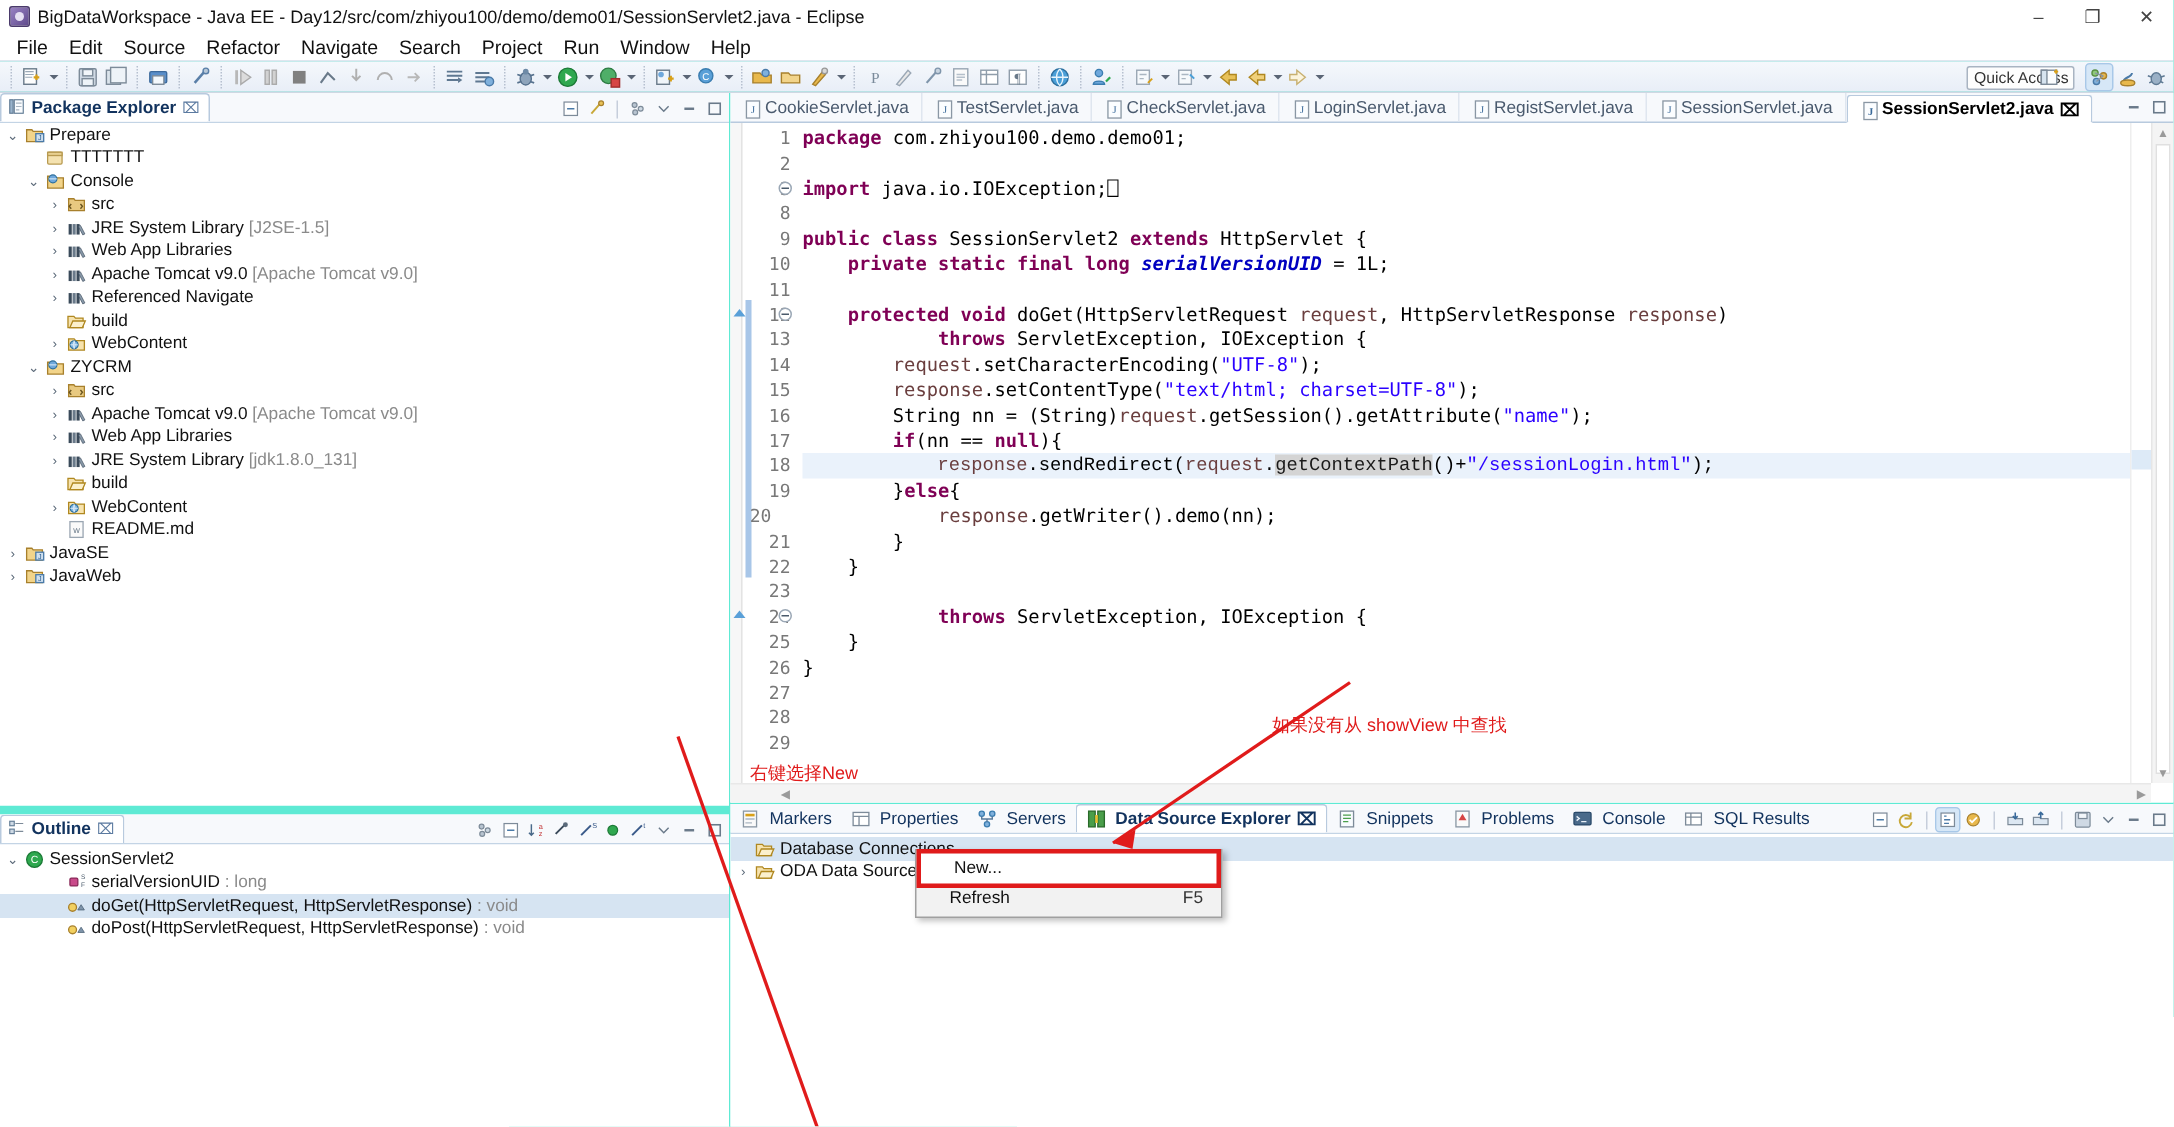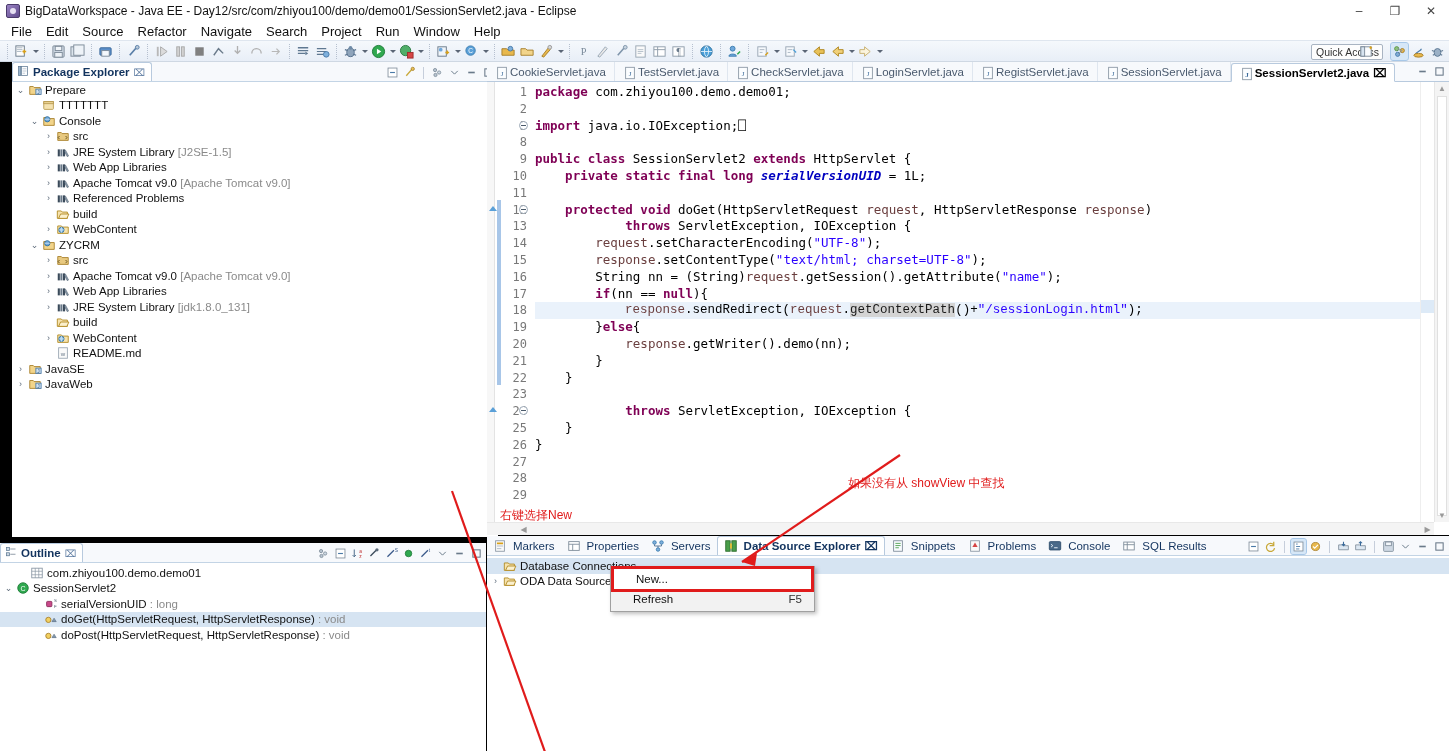--- a/index.html
+++ b/index.html
@@ -11,7 +11,7 @@
     background:#f0f0f0;
     -webkit-font-smoothing: antialiased;
   }
-  .app { position:relative; width:1449px; height:751px; background:#000000; }
+  .app { position:relative; width:1449px; height:751px; background:#5eead4; }
 
   
   .titlebar {

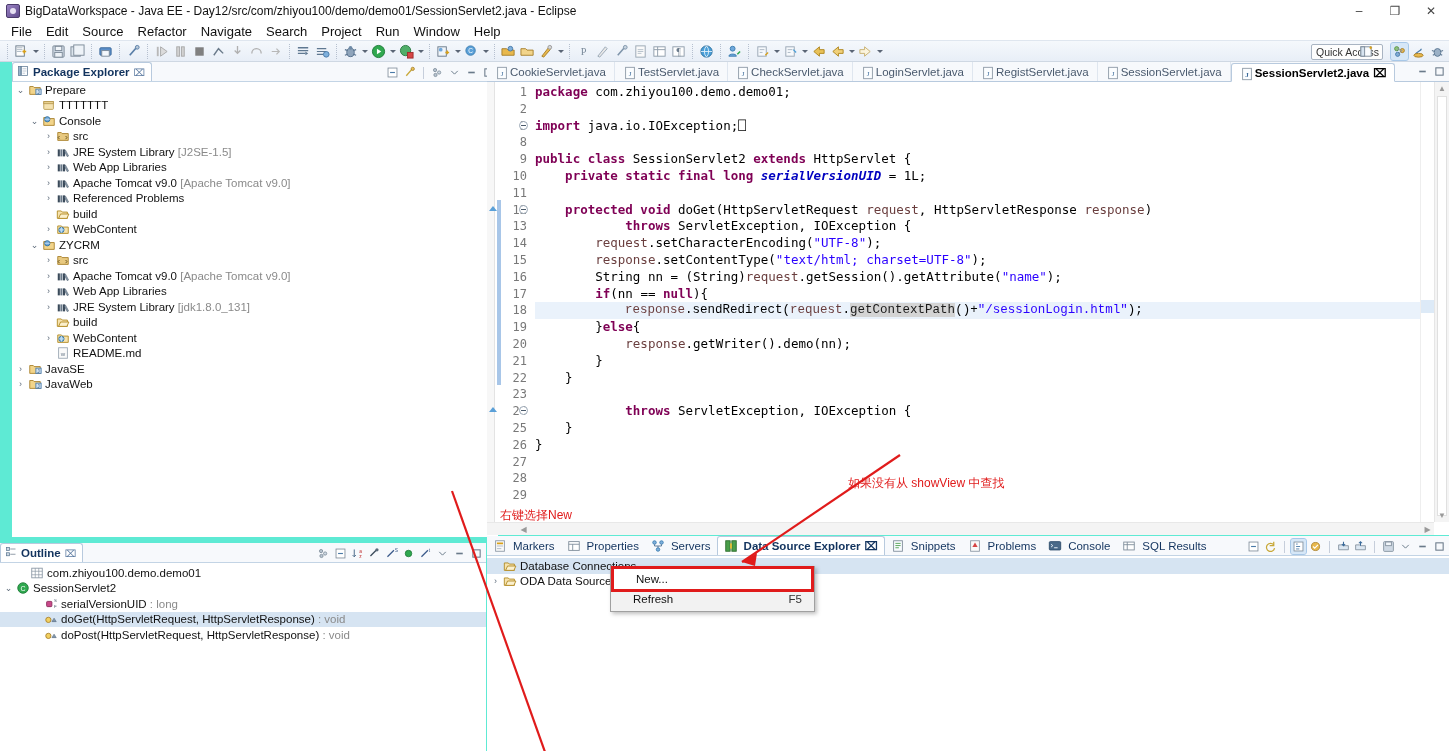--- a/index.html
+++ b/index.html
@@ -457,7 +457,7 @@
 
   <div class="body-area">
 
-    <div class="view" style="left:12px;top:0;width:486px;height:475px;">
+    <div class="view" style="left:0;top:0;width:486px;height:475px;">
       <div class="view-tabbar">
         <div class="vtab">
           <span>

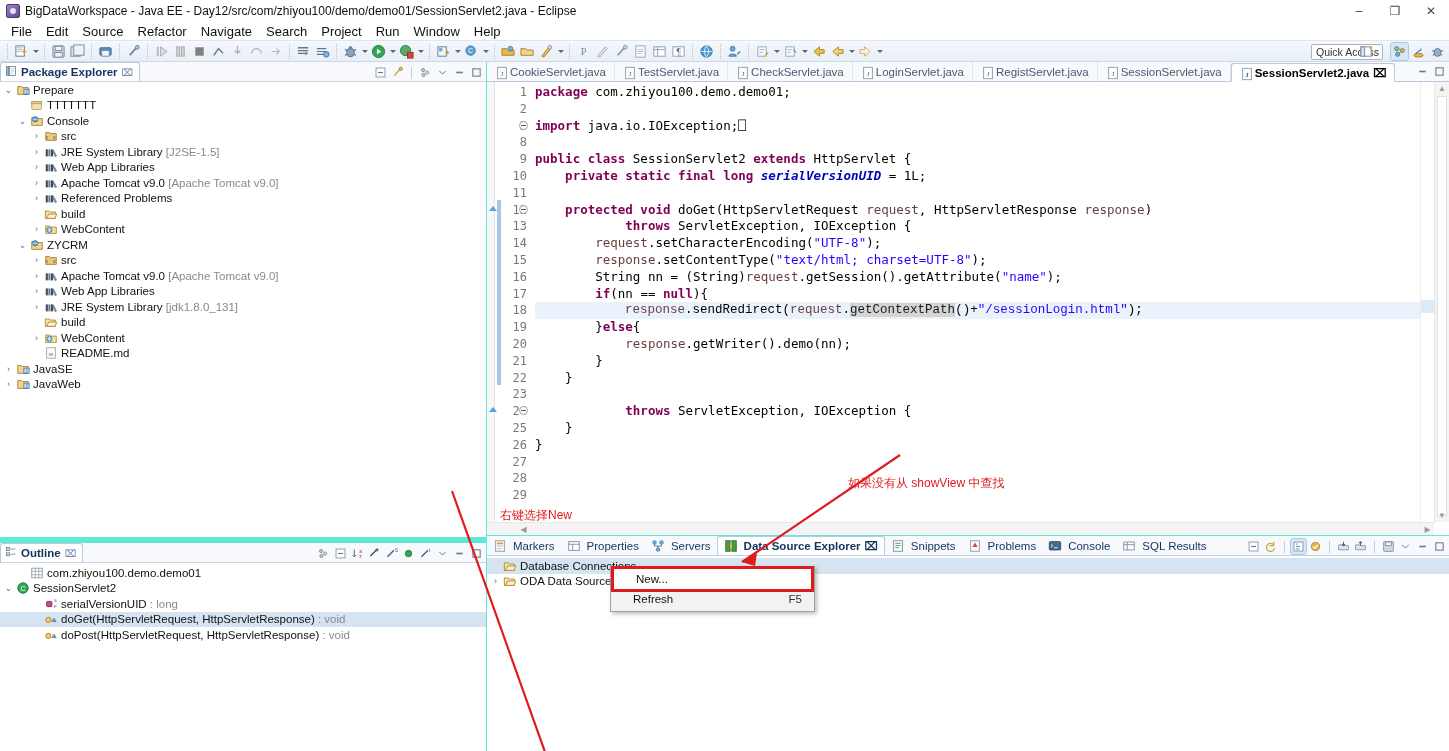--- a/index.html
+++ b/index.html
@@ -606,7 +606,7 @@
                 <path d="M11 6l3.4 6.5-1.6.8L9.4 6.8z" fill="#8a9aaa" stroke="#3a4a5a" stroke-width="0.5"></path>
               </svg>
             </span>
-      <span class="tlabel">Referenced Problems</span>
+      <span class="tlabel">Referenced Navigate</span>
     </div>
     <div class="trow">
       <span style="display:inline-block;width:28px;flex:0 0 28px;"></span>

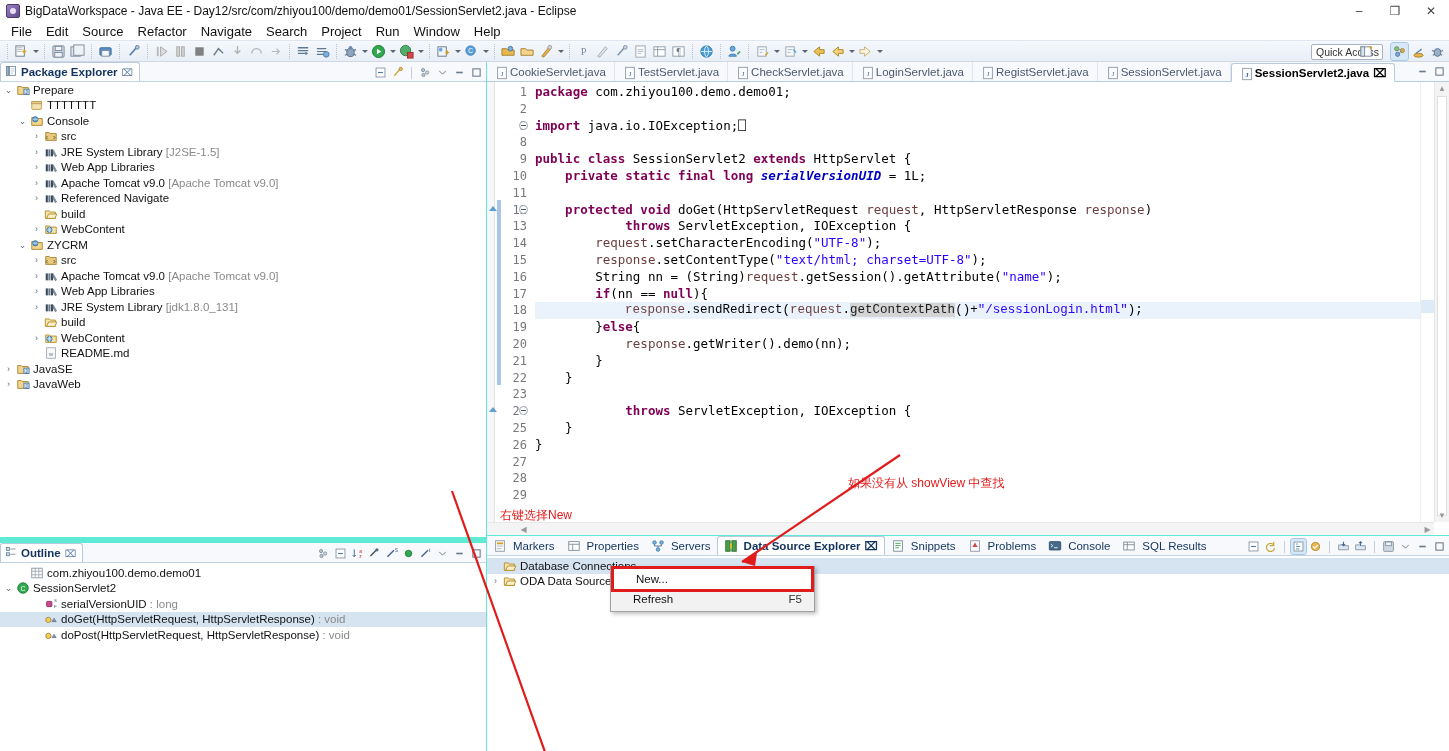--- a/index.html
+++ b/index.html
@@ -981,7 +981,7 @@
               <div class="cline" style="padding-right:4px;">17</div>
               <div class="cline" style="padding-right:4px;">18</div>
               <div class="cline" style="padding-right:4px;">19</div>
-              <div class="cline" style="padding-right:4px;">20</div>
+              <div class="cline" style="padding-right:4px;text-align:center;">20</div>
               <div class="cline" style="padding-right:4px;">21</div>
               <div class="cline" style="padding-right:4px;">22</div>
               <div class="cline" style="padding-right:4px;">23</div>

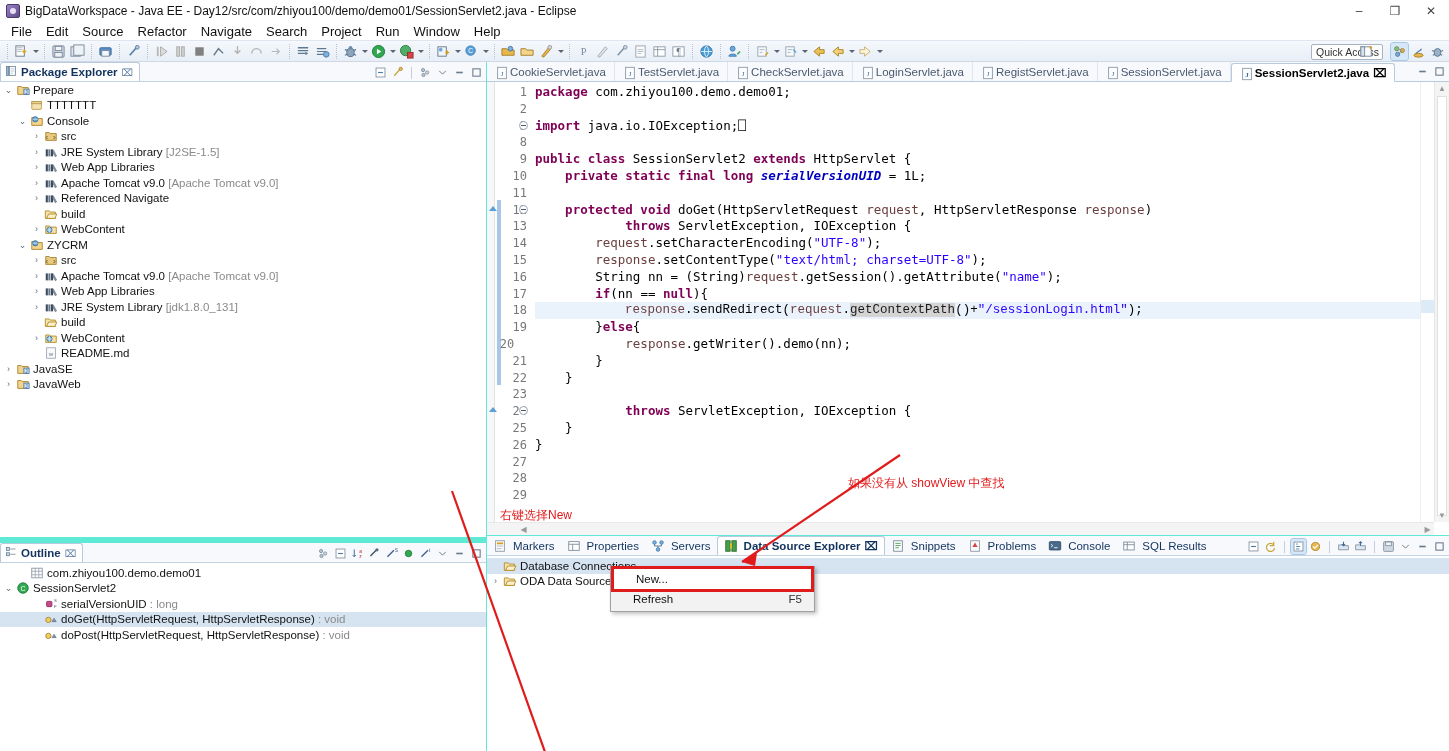--- a/index.html
+++ b/index.html
@@ -830,17 +830,6 @@
       </div>
       <div class="view-underline"></div>
       <div class="view-body" id="ol-tree" style="padding-top:2px;">
-    <div class="trow">
-      <span style="display:inline-block;width:14px;flex:0 0 14px;"></span>
-      <span class="twist"></span>
-      <span class="tico">
-              <svg width="14" height="14" viewBox="0 0 16 16">
-                <rect x="2" y="2.5" width="12" height="11" fill="#fff" stroke="#8a97a4"></rect>
-                <path d="M2 6h12M2 10h12M6 2.5v11M10 2.5v11" stroke="#8a97a4" stroke-width="0.8"></path>
-              </svg>
-            </span>
-      <span class="tlabel">com.zhiyou100.demo.demo01</span>
-    </div>
     <div class="trow">
       <span style="display:inline-block;width:0px;flex:0 0 0px;"></span>
       <span class="twist">⌄</span>

